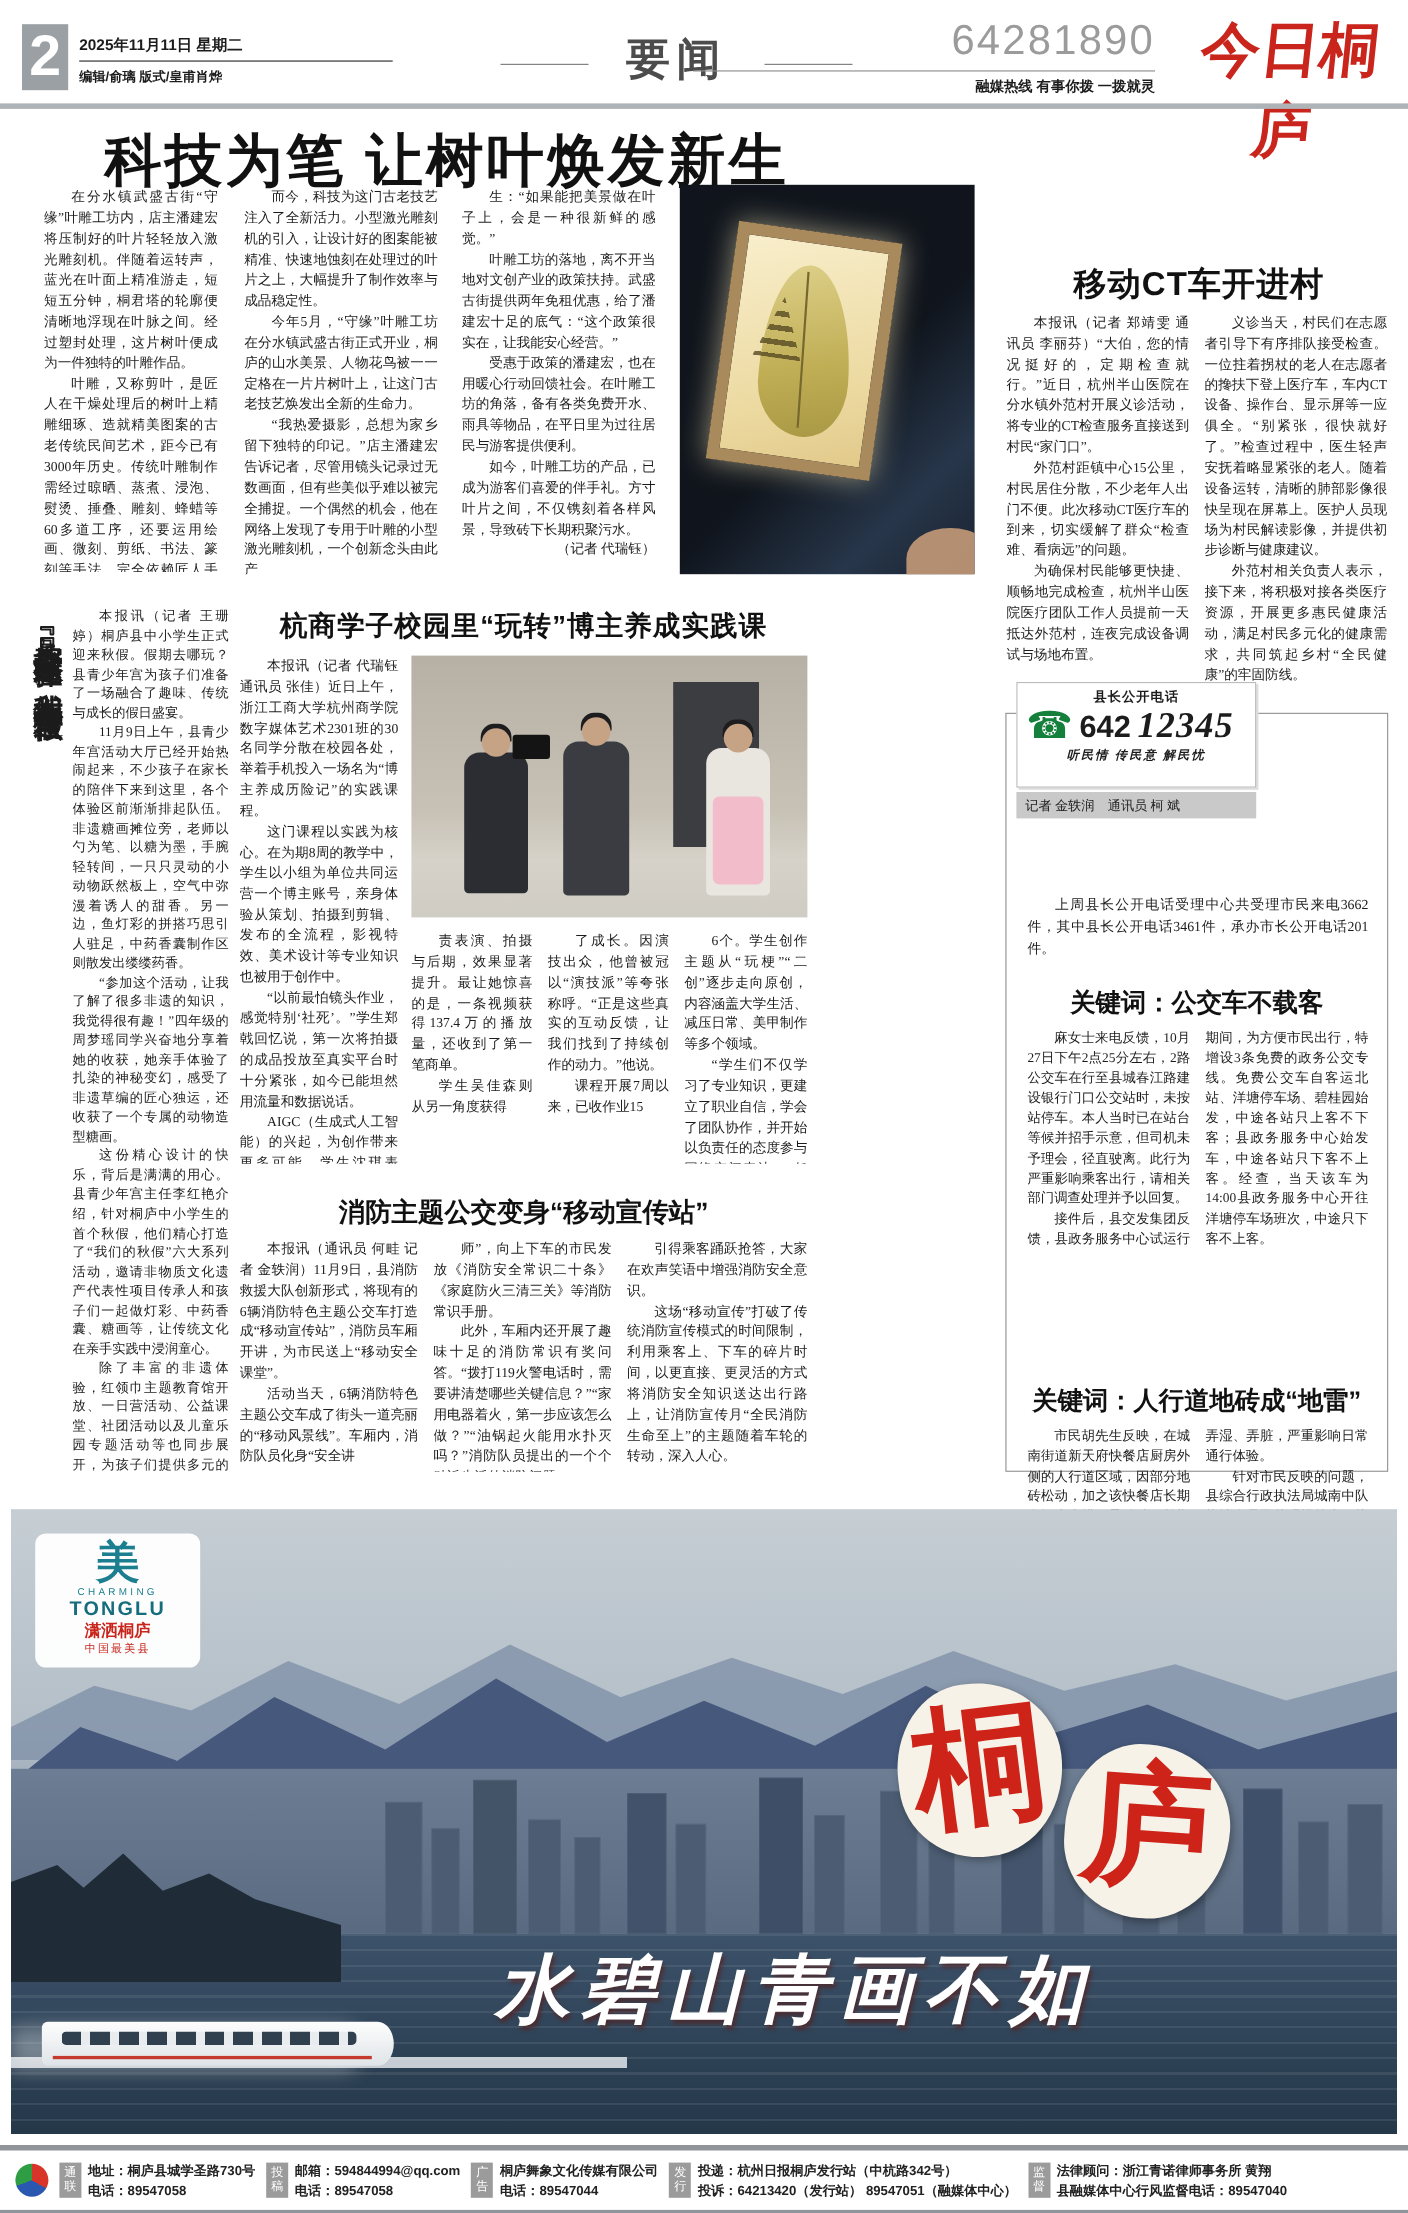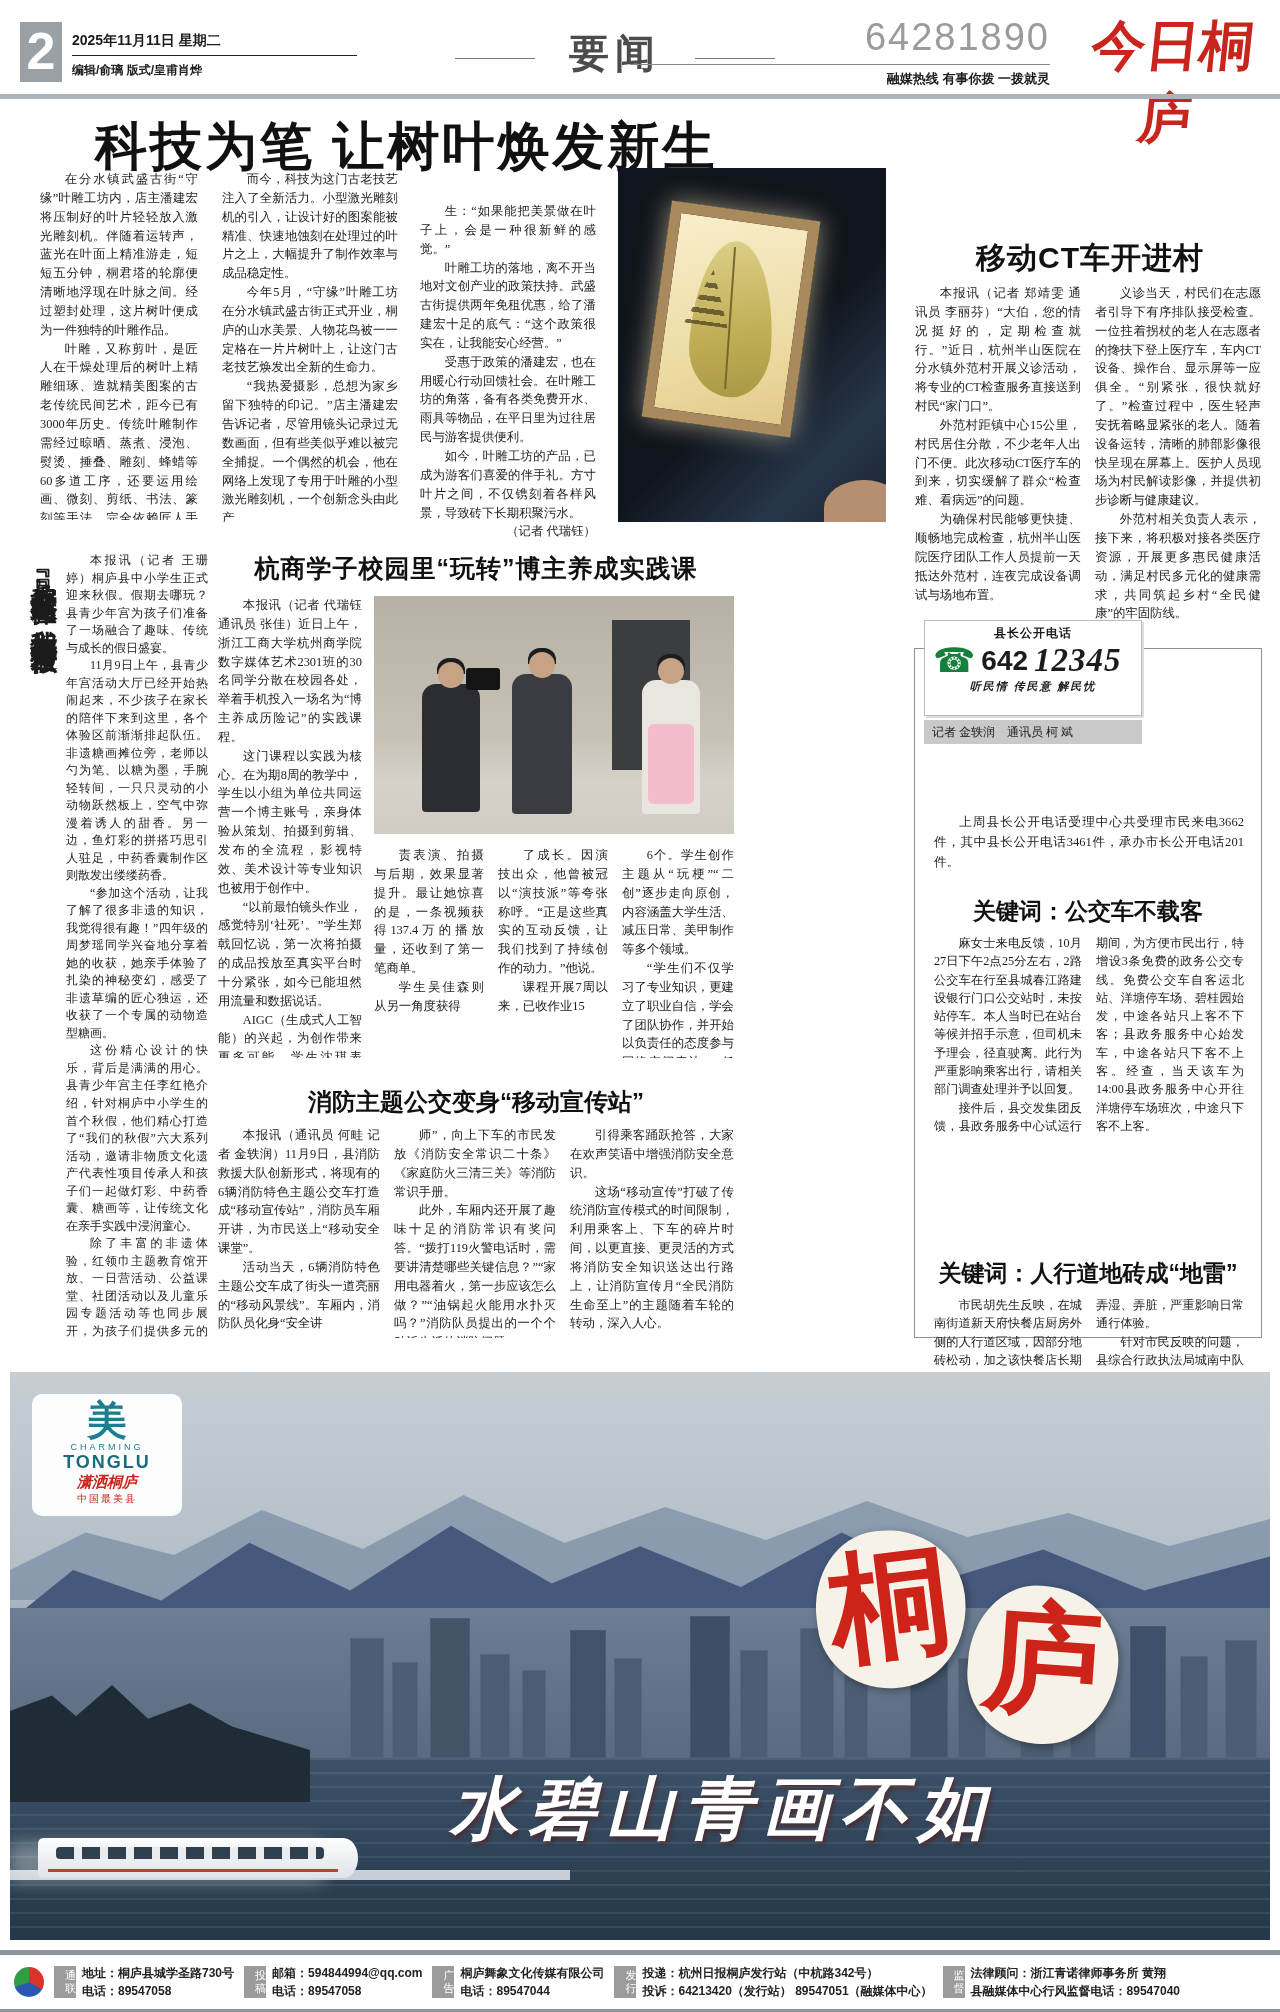--- a/index.html
+++ b/index.html
@@ -28,7 +28,7 @@
   .leaf-hl { left:95px; top:112px; width:640px; font-size:52px; letter-spacing:3px; }
   .leaf-c1 { left:40px; top:170px; width:158px; height:350px; }
   .leaf-c2 { left:222px; top:170px; width:176px; height:352px; }
-  .leaf-c3 { left:420px; top:170px; width:176px; height:352px;margin-top:32px; }
+  .leaf-c3 { left:420px; top:170px; width:176px; height:352px; }
   .leaf-photo { left:618px; top:168px; width:268px; height:354px; background:linear-gradient(135deg,#10151d 55%,#27364a 80%,#1a2330); overflow:hidden; }
   .frame { position:absolute; left:38px; top:42px; width:150px; height:218px; background:linear-gradient(160deg,#f8eecb,#ecd9a0 70%,#e2c98a); border:11px solid #a98a5d; transform:rotate(8deg); box-shadow:0 0 26px rgba(255,240,190,.55); }
   .leafshape { position:absolute; left:24px; top:20px; width:82px; height:156px; background:linear-gradient(170deg,#ddd089,#c0ae55 60%,#a99844); border-radius:50% 50% 46% 54%/68% 68% 32% 32%; transform:rotate(-4deg); }

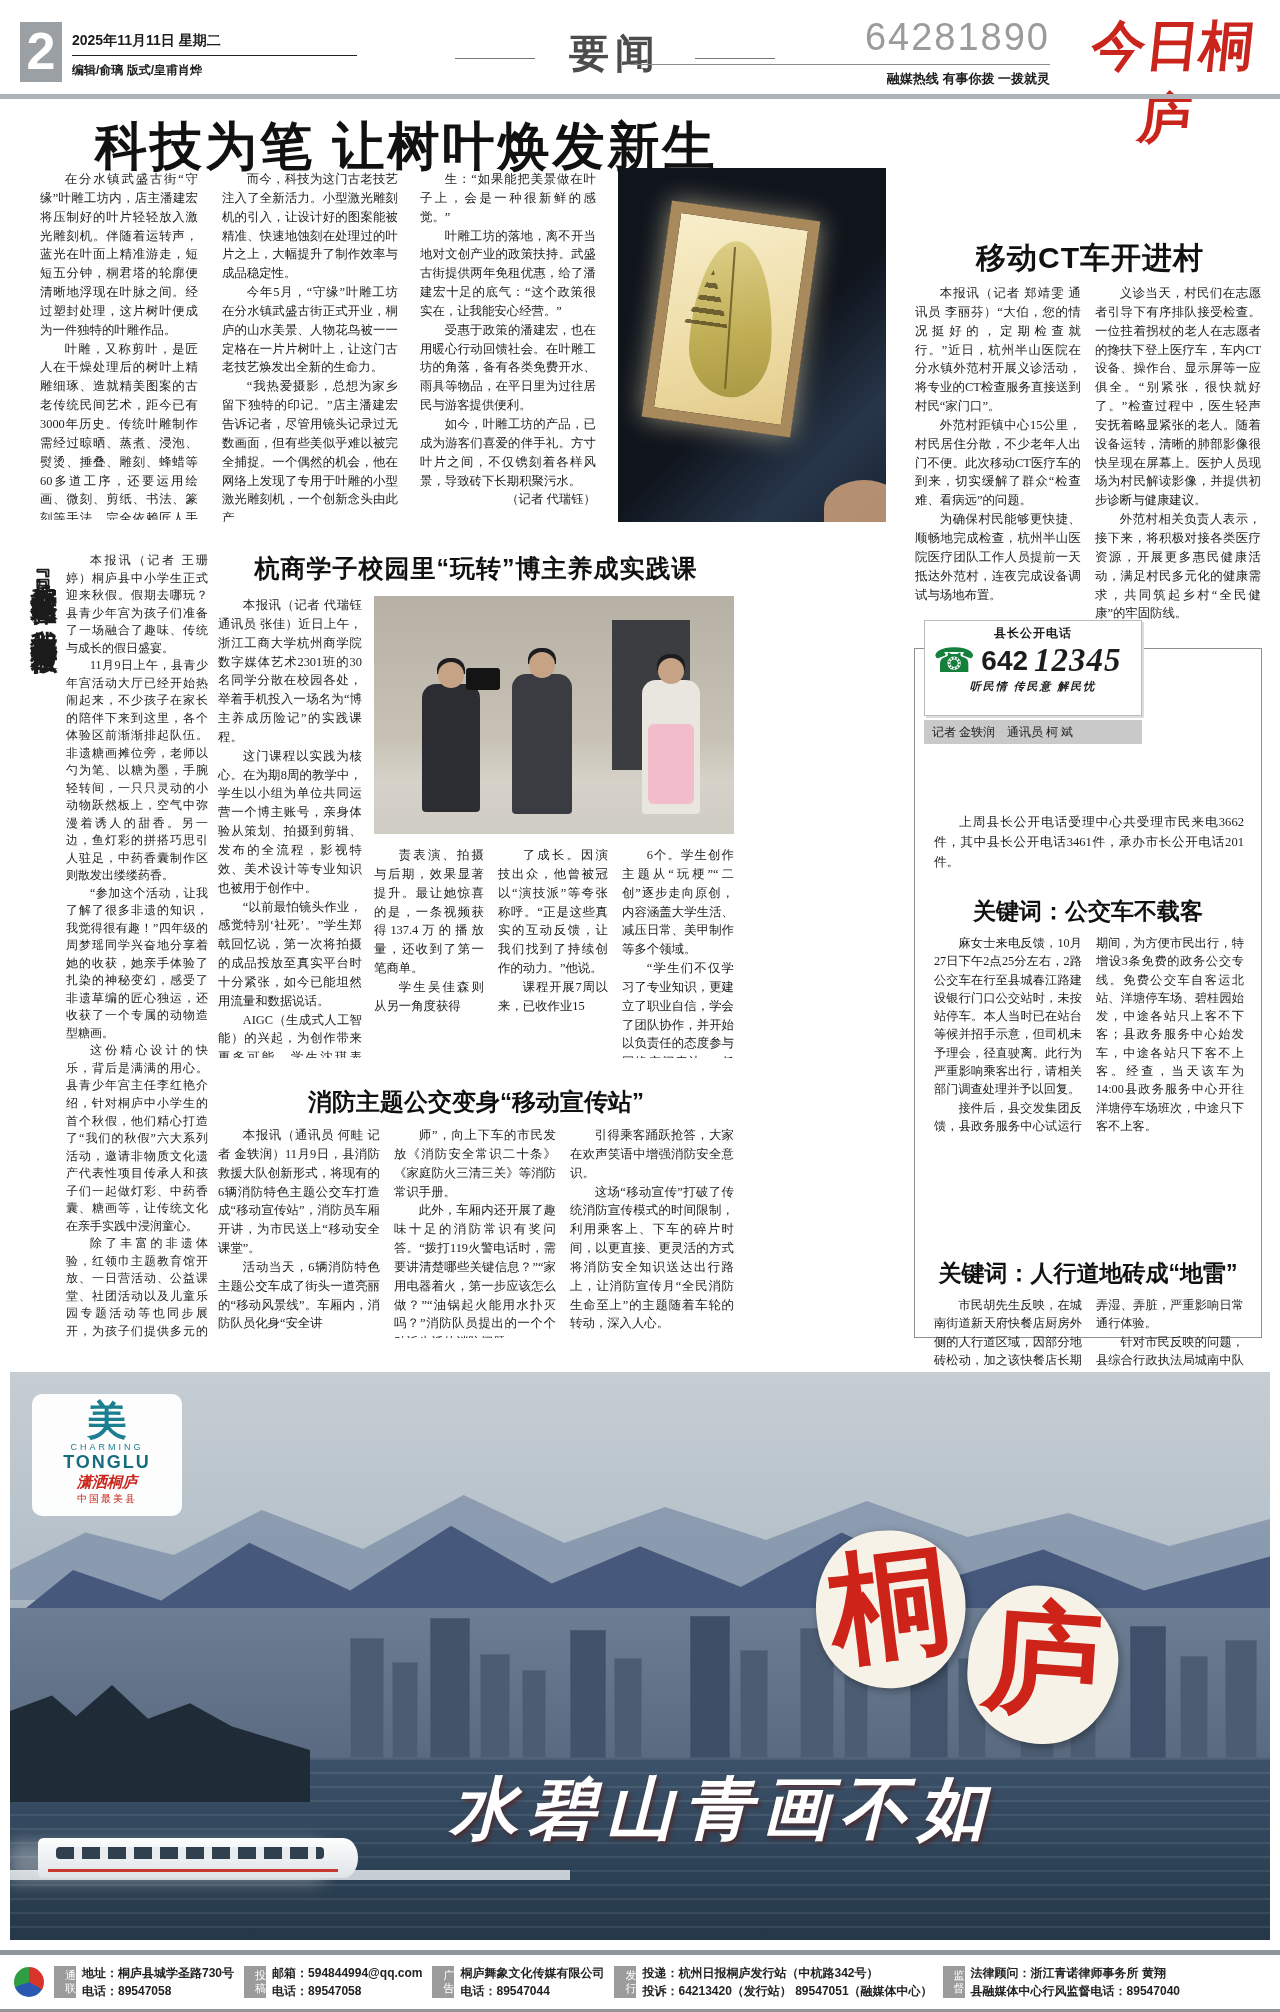--- a/index.html
+++ b/index.html
@@ -99,7 +99,7 @@
   .ad-logo .glyph { font-size:40px; font-weight:900; color:#1b7f8f; line-height:1.05; font-family:"Liberation Serif",serif; }
   .ad-logo .charming { font-size:9px; letter-spacing:3px; color:#1b7f8f; }
   .ad-logo .brand { font-size:18px; font-weight:900; color:#156d7d; letter-spacing:2px; }
-  .ad-logo .script { font-size:15px; font-weight:bold; color:#c9251c; font-family:"Liberation Serif",serif;font-style:italic; }
+  .ad-logo .script { font-size:15px; font-weight:bold; color:#c9251c; font-family:"Liberation Serif",serif; }
   .ad-logo .tagline { font-size:10px; color:#c9251c; letter-spacing:2px; }
   .ad-line1 { position:absolute; left:400px; top:196px; font-family:"Liberation Sans",sans-serif; font-weight:900; font-style:italic; color:#df3428; text-shadow:0 0 10px #fff,3px 3px 2px rgba(255,255,255,.95),-2px -2px 2px rgba(255,255,255,.8); white-space:nowrap; }
   .ad-line1 .n18 { font-size:150px; letter-spacing:-4px; }

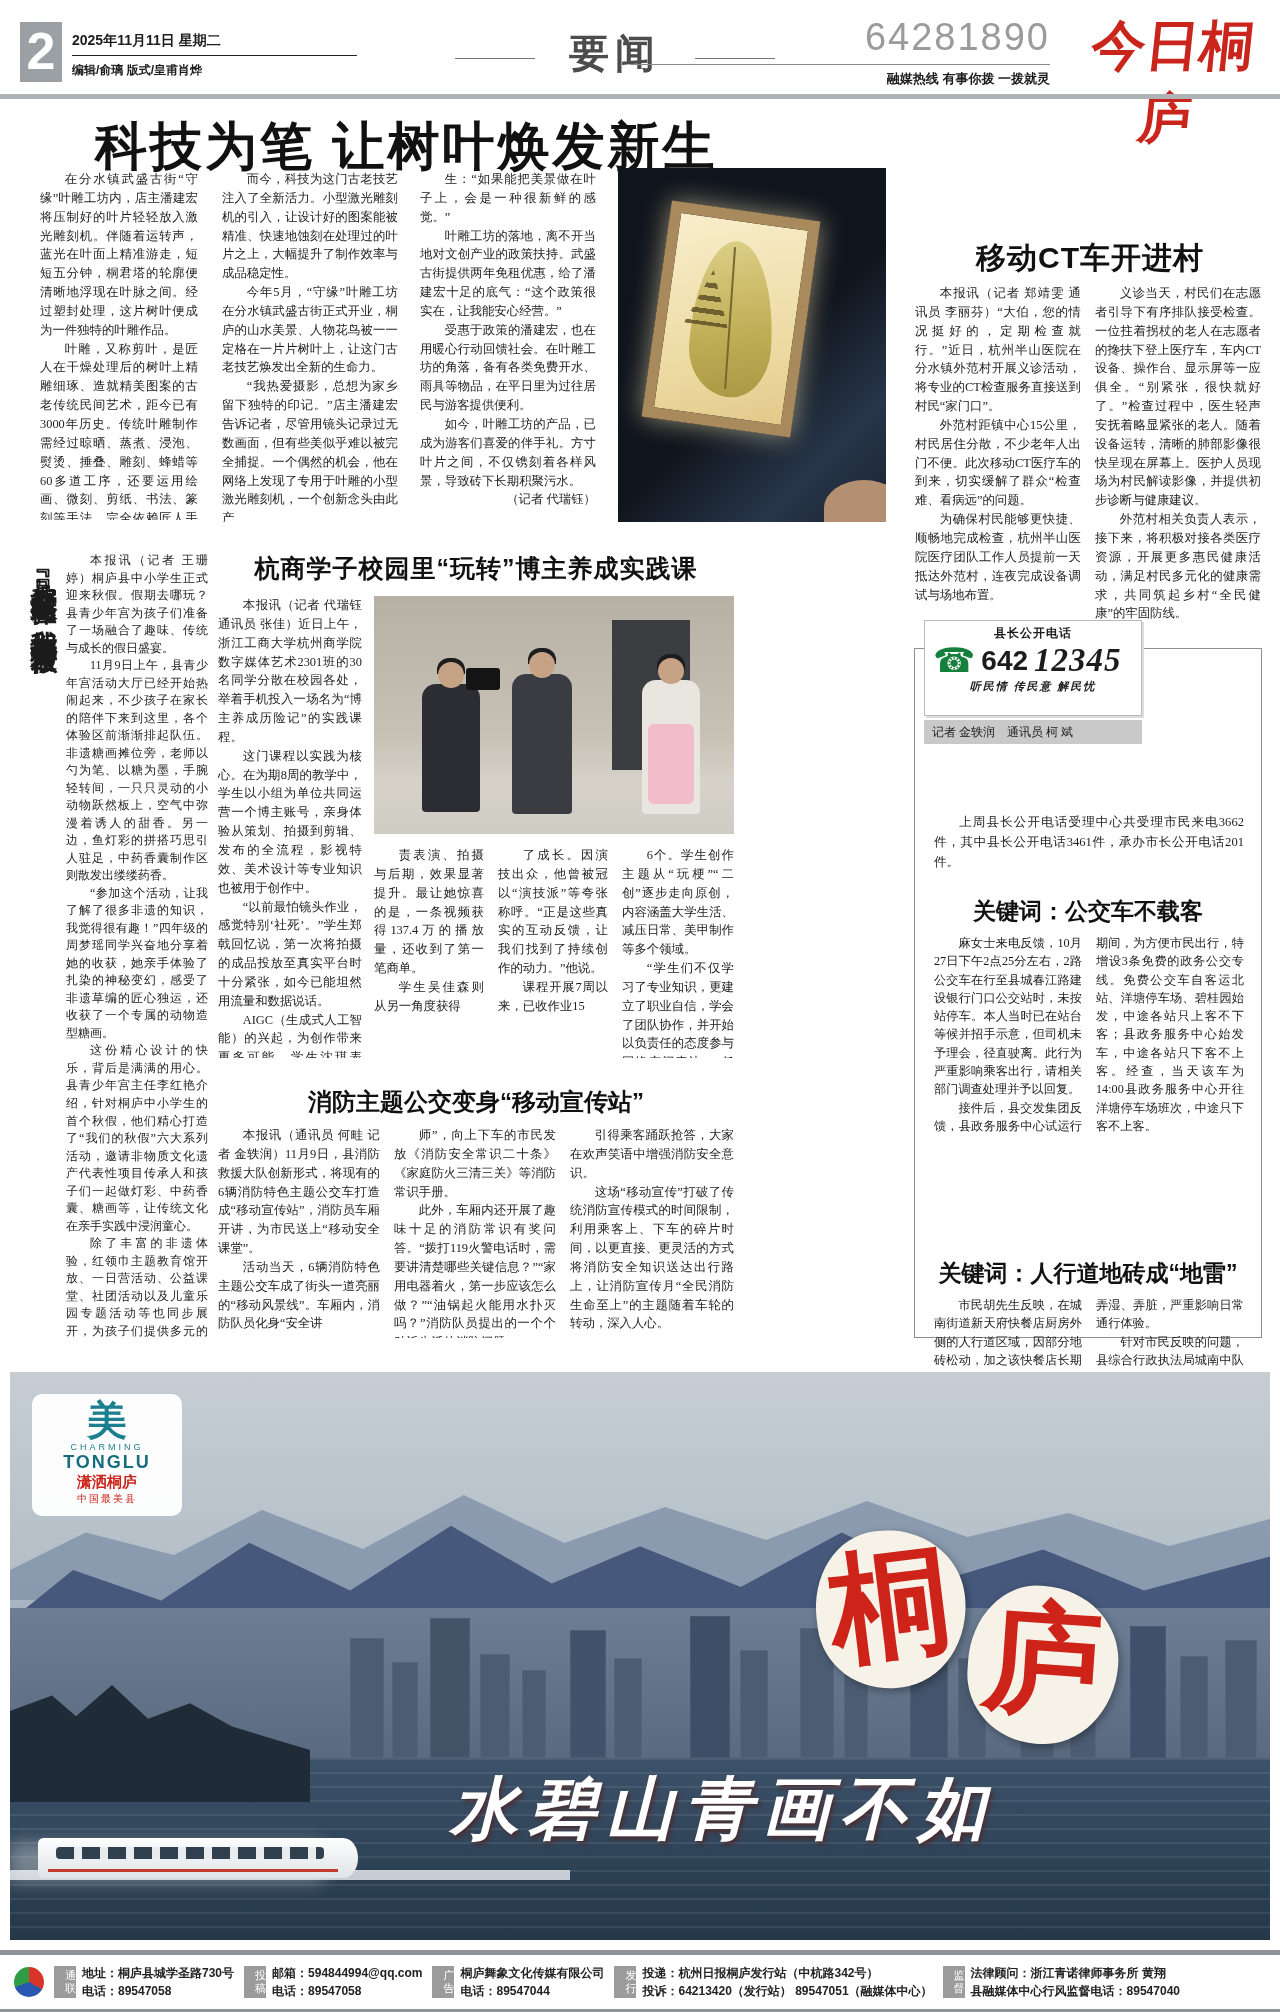--- a/index.html
+++ b/index.html
@@ -112,7 +112,7 @@
   .footer { left:0; top:1950px; width:1280px; height:62px; border-top:5px solid #8f959b; border-bottom:3px solid #8f959b; background:#fff; display:flex; align-items:center; gap:10px; padding:4px 14px; font-family:"Liberation Sans",sans-serif; }
   .flogo { width:30px; height:30px; border-radius:50%; background:conic-gradient(#d8342a 0 120deg,#2a58b0 120deg 250deg,#2f9d44 250deg 360deg); flex:0 0 auto; box-shadow:inset 0 0 0 3px #fff inset; }
   .fitem { display:flex; gap:6px; align-items:center; }
-  .ftag { width:20px; background:#9b9b9b; color:#fff; font-size:11px; line-height:1.15; text-align:center; padding:3px 11px; }
+  .ftag { width:20px; background:#9b9b9b; color:#fff; font-size:11px; line-height:1.15; text-align:center; padding:3px 0; }
   .ftext { font-size:12px; line-height:1.5; color:#222; white-space:nowrap; }
   .ftext b { font-weight:bold; }
 </style>

